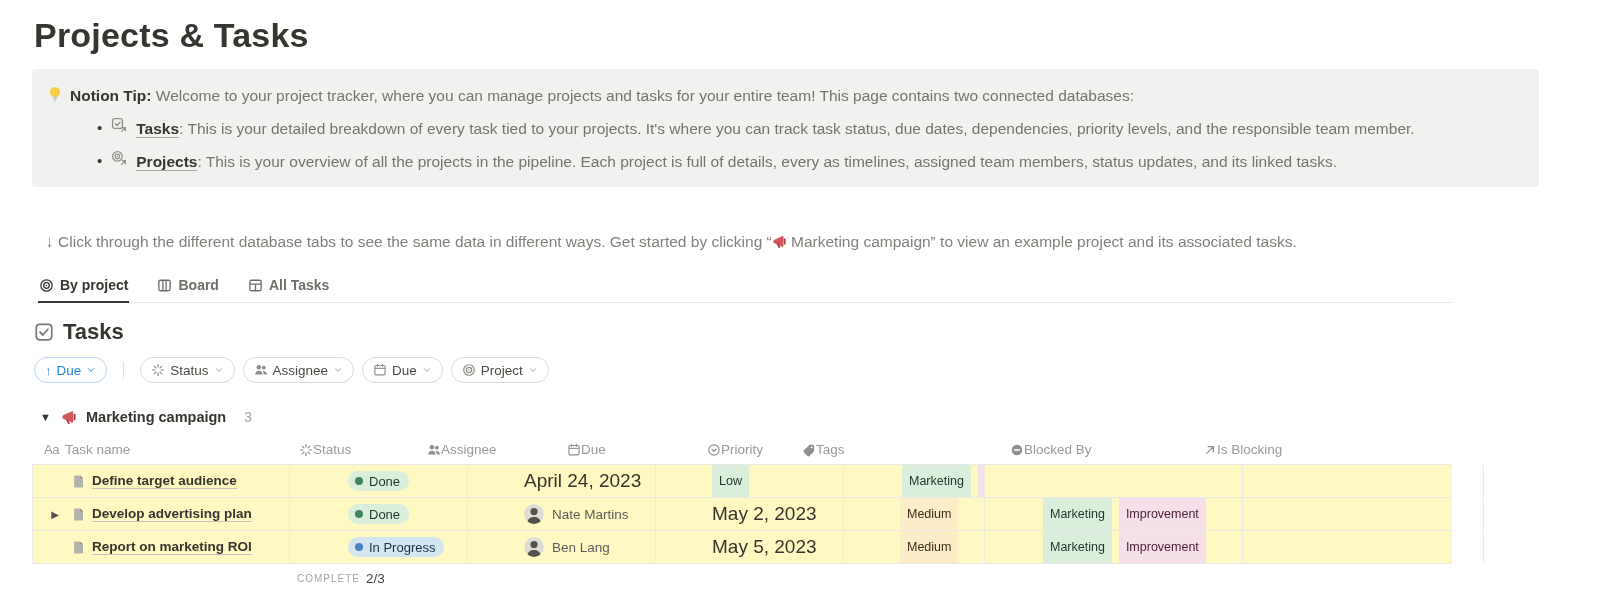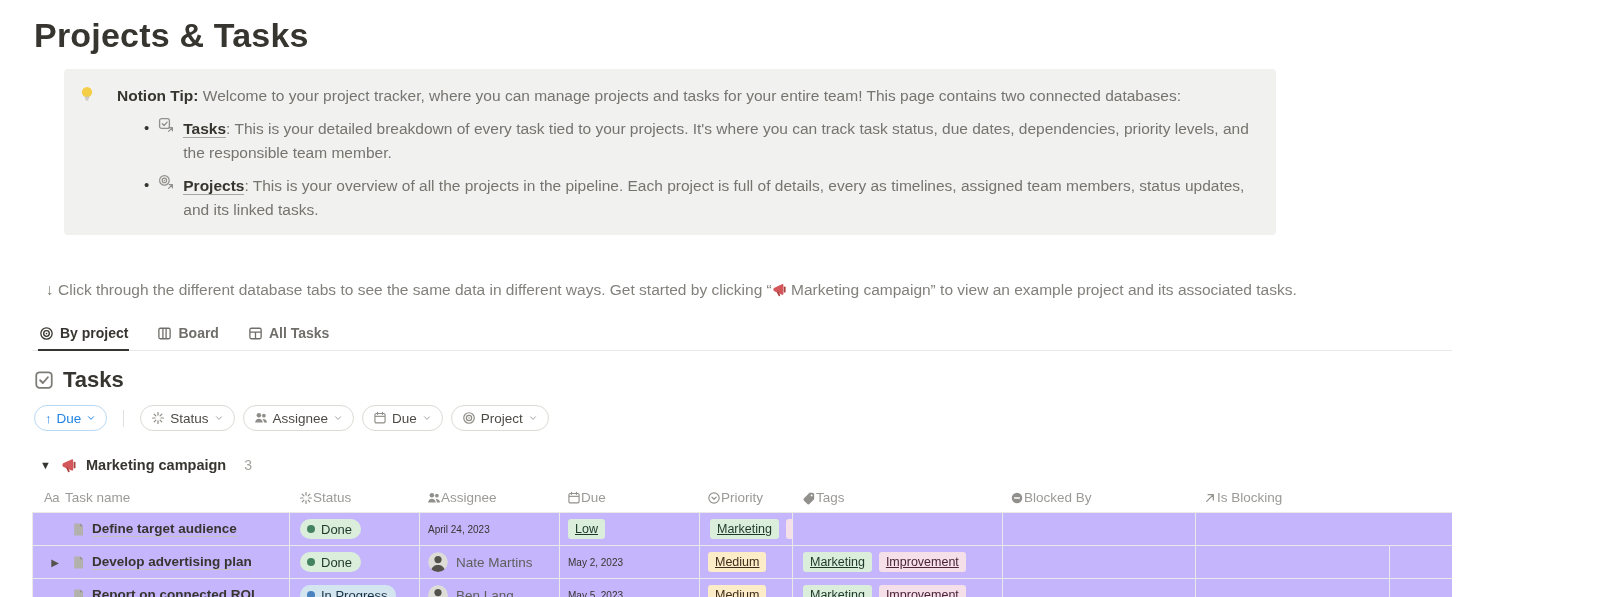--- a/index.html
+++ b/index.html
@@ -16,8 +16,8 @@
 
   
   .callout {
-    margin-top:14px; width:1212px; background:#f1f1ef; border-radius:4px;
-    padding:15px 16px 13px 14px; display:flex; gap:21px;margin-left:32px;
+    margin-top:14px; width:1507px; background:#f1f1ef; border-radius:4px;
+    padding:15px 16px 13px 14px; display:flex; gap:6px;
   }
   .callout-icon { flex:0 0 auto; margin-top:1px; }
   .callout-body { font-size:15.5px; line-height:1.55; color:#76746f; }

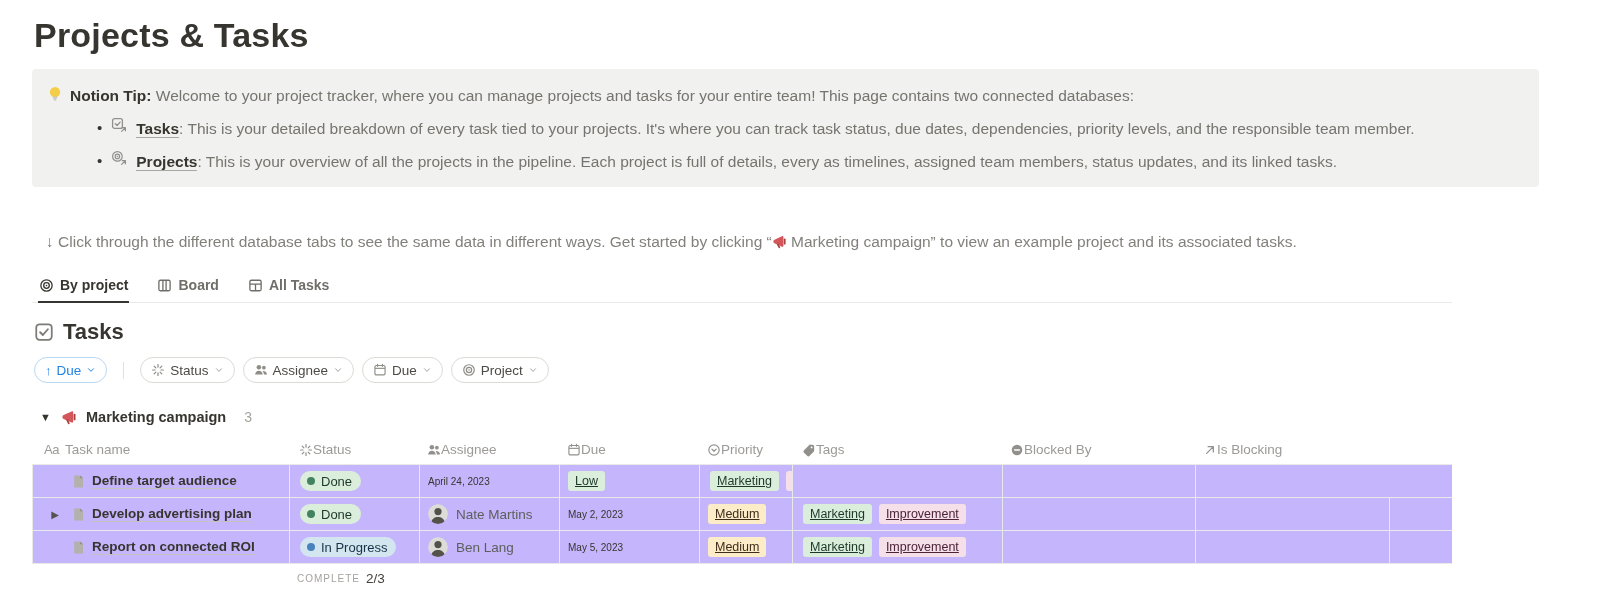--- a/index.html
+++ b/index.html
@@ -72,7 +72,7 @@
   .thead { height:30px; border-bottom:1px solid #e9e9e7; }
   .thead .cell { display:flex; align-items:center; font-size:13.5px; color:#9b9a97; border:none; }
   .aa-glyph { font-size:13px; color:#9b9a97; letter-spacing:-.5px; }
-  .data { height:33px; border-bottom:1px solid #e9e9e7; border-left:1px solid #e9e9e7; background:#c4b5fd; }
+  .data { height:33px; border-bottom:1px solid #e9e9e7; border-left:1px solid #e9e9e7; background:#fef9c3;gap:48px; }
   .data .cell { display:flex; align-items:center; border-right:1px solid #e9e9e7; overflow:hidden; }
   .data .cell.c-extra { border-right:none; }
   .cell { padding-left:8px; }

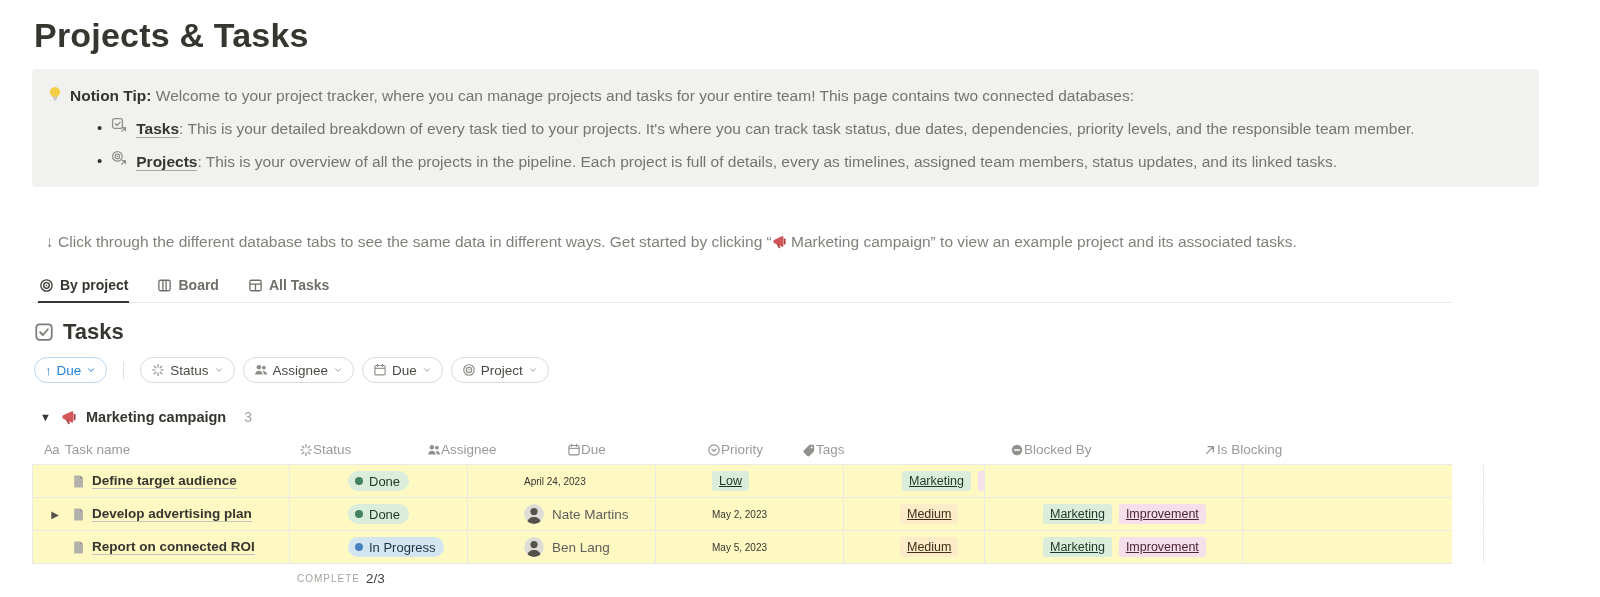--- a/index.html
+++ b/index.html
@@ -88,7 +88,7 @@
   .status-pill[data-color="blue"] .dot { background:#4a82c0; }
   .assignee-name { font-size:13.5px; color:#5f5e5b; margin-left:8px; white-space:nowrap; }
   .avatar { width:20px; height:20px; border-radius:50%; overflow:hidden; display:inline-flex; flex:0 0 auto; }
-  .due-text { font-size:10px; color:#37352f; }
+  .due-text { font-size:19px; color:#37352f; }
   .chip { display:inline-flex; align-items:center; height:20px; padding:0 7px; border-radius:3px; font-size:12.5px; white-space:nowrap;text-decoration:underline; }
   .chip + .chip { margin-left:7px; }
   .chip[data-color="green"]  { background:#dbeddb; color:#1c3829; }

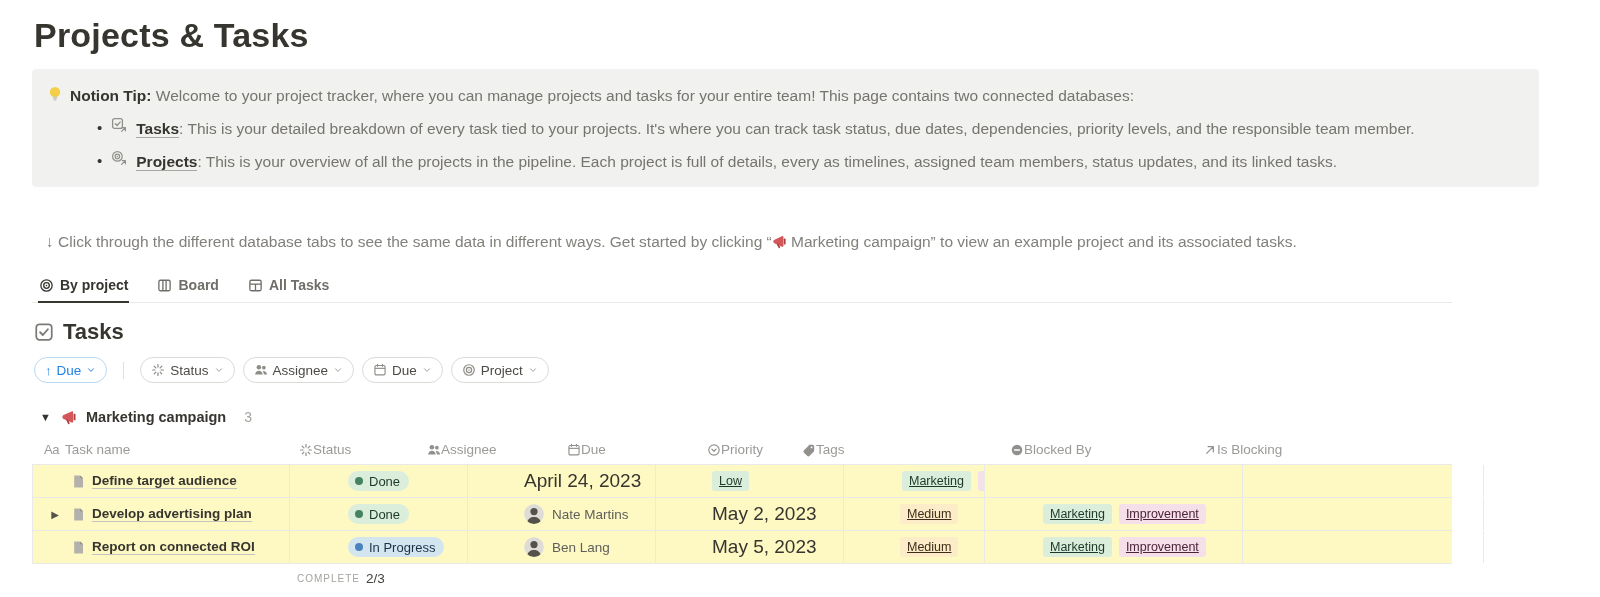--- a/index.html
+++ b/index.html
@@ -89,7 +89,7 @@
   .assignee-name { font-size:13.5px; color:#5f5e5b; margin-left:8px; white-space:nowrap; }
   .avatar { width:20px; height:20px; border-radius:50%; overflow:hidden; display:inline-flex; flex:0 0 auto; }
   .due-text { font-size:19px; color:#37352f; }
-  .chip { display:inline-flex; align-items:center; height:20px; padding:0 7px; border-radius:3px; font-size:12.5px; white-space:nowrap;text-decoration:underline; }
+  .chip { display:inline-flex; align-items:center; height:34px; padding:0 7px; border-radius:3px; font-size:12.5px; white-space:nowrap; }
   .chip + .chip { margin-left:7px; }
   .chip[data-color="green"]  { background:#dbeddb; color:#1c3829; }
   .chip[data-color="yellow"] { background:#fdecc8; color:#402c1b; }

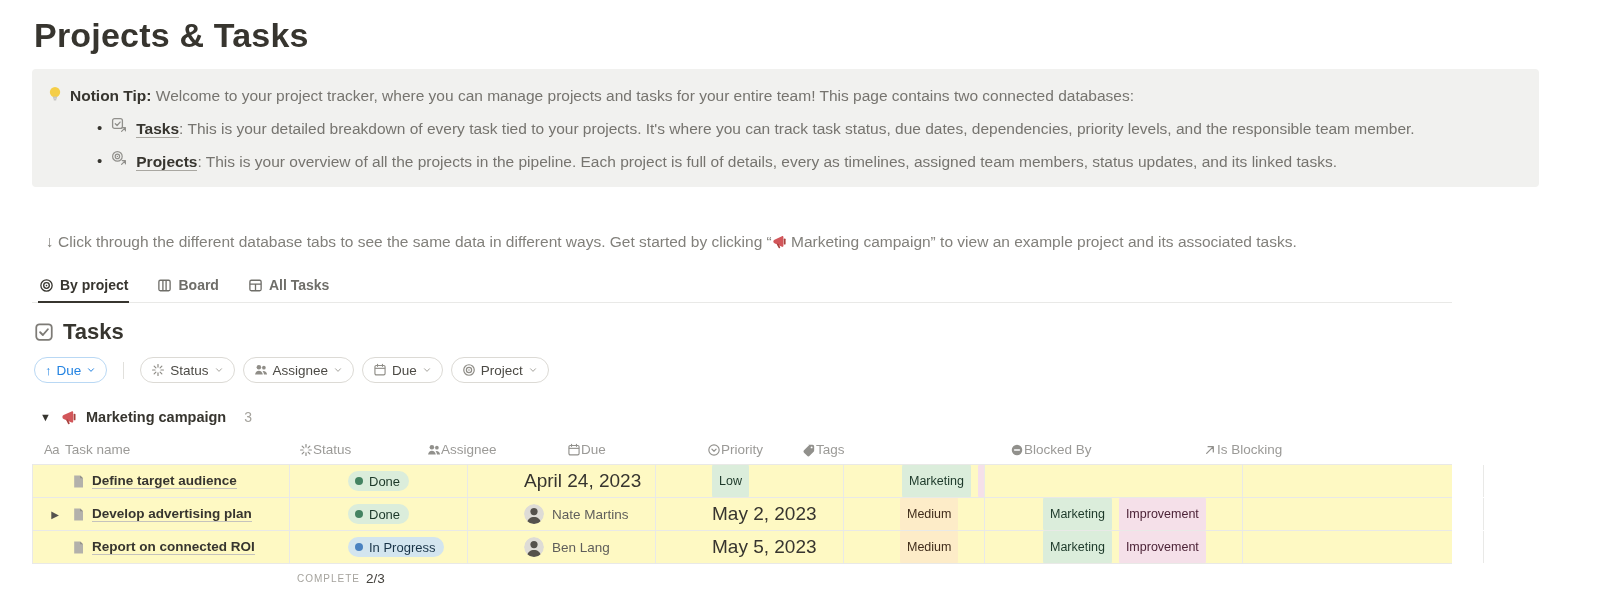--- a/index.html
+++ b/index.html
@@ -498,7 +498,7 @@
               <use href="#sym-page"></use>
             </svg>
           </span>
-        <span class="task-name">Report on connected ROI</span>
+        <span class="task-name">Report on marketing ROI</span>
       </div>
       <div class="cell c-status">
         <span class="status-pill" data-color="blue">

